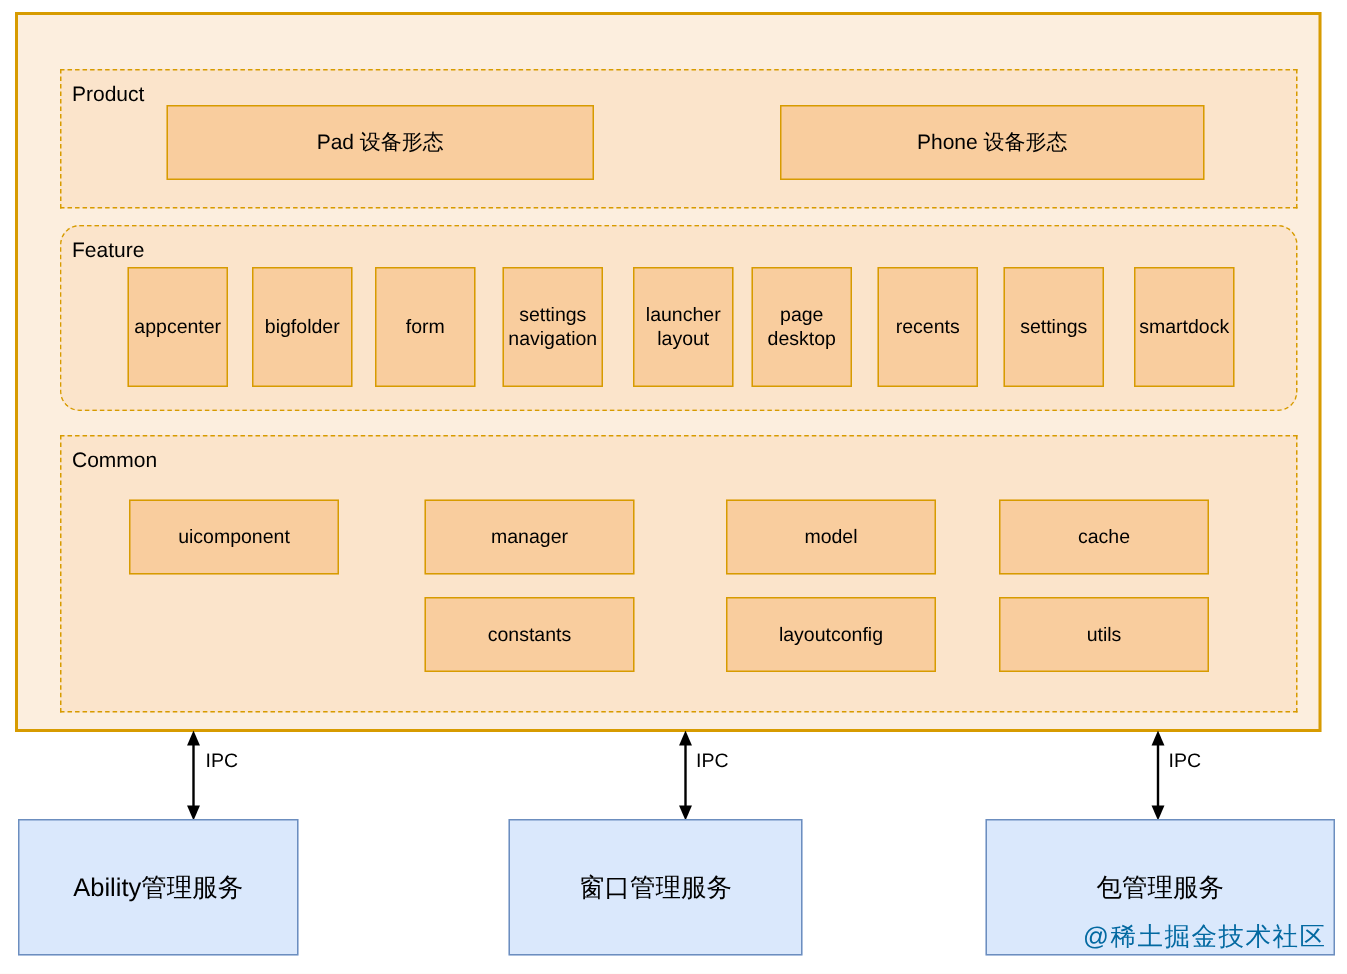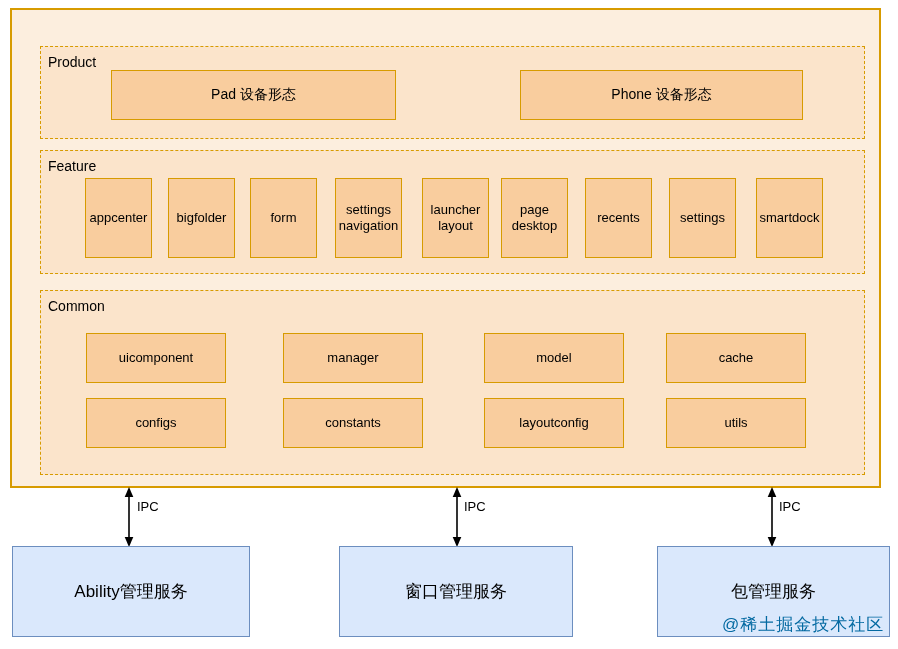--- a/index.html
+++ b/index.html
@@ -36,7 +36,7 @@
     white-space:nowrap;
   }
   .sec-product{left:28px;top:36px;width:825px;height:93px;}
-  .sec-feature{left:28px;top:140px;width:825px;height:124px;}
+  .sec-feature{left:28px;top:140px;width:825px;height:124px;border-radius:13px;}
   .sec-common {left:28px;top:280px;width:825px;height:185px;}
 
   

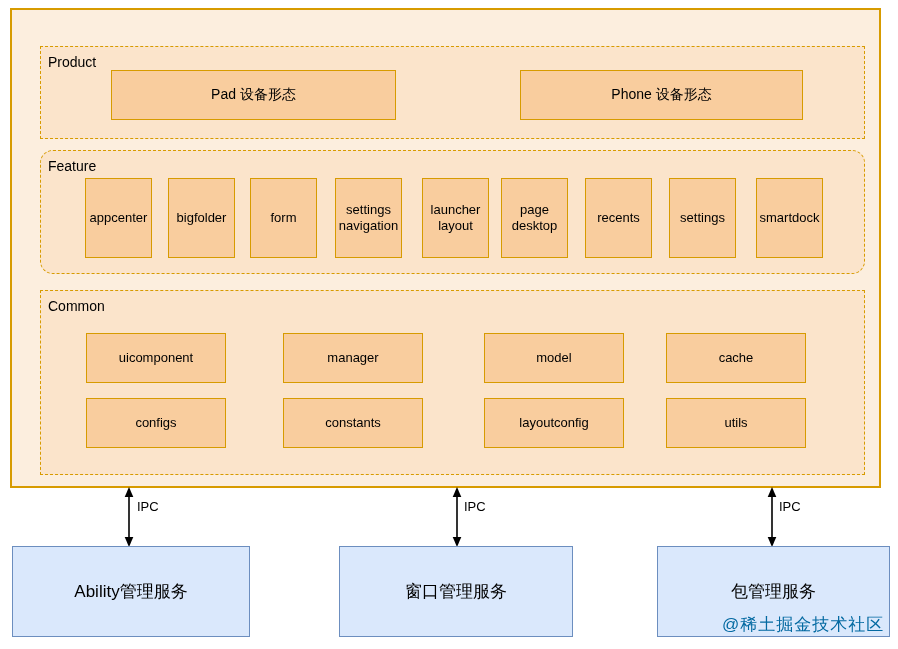--- a/index.html
+++ b/index.html
@@ -106,7 +106,6 @@
       <div class="abs node common-node" style="left:45px;top:42px;">uicomponent</div>
       <div class="abs node common-node" style="left:443px;top:42px;">model</div>
       <div class="abs node common-node" style="left:625px;top:42px;">cache</div>
-      <div class="abs node common-node" style="left:45px;top:107px;">configs</div>
       <div class="abs node common-node" style="left:242px;top:107px;">constants</div>
       <div class="abs node common-node" style="left:443px;top:107px;">layoutconfig</div>
       <div class="abs node common-node" style="left:625px;top:107px;">utils</div>

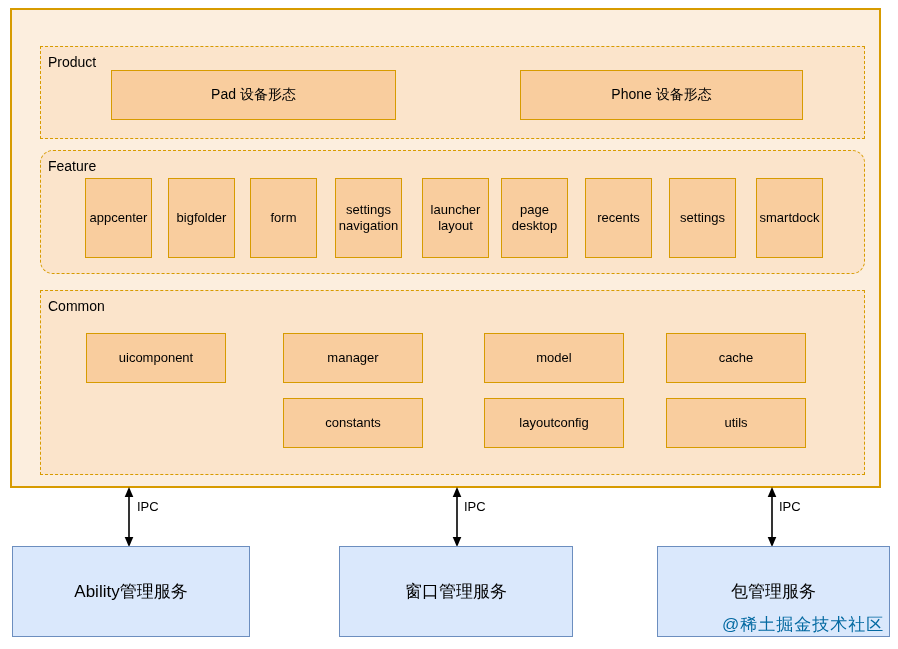--- a/index.html
+++ b/index.html
@@ -132,7 +132,7 @@
   <div class="abs ipc-label" style="left:464px;">IPC</div>
   <div class="abs ipc-label" style="left:779px;">IPC</div>
 
-  <div class="abs service" style="left:12px;width:238px;">Ability管理服务</div>
+  <div class="abs service" style="left:12px;width:187px;">Ability管理服务</div>
   <div class="abs service" style="left:339px;width:234px;text-align:center;">窗口管理服务</div>
   <div class="abs service" style="left:657px;width:233px;">包管理服务</div>
 

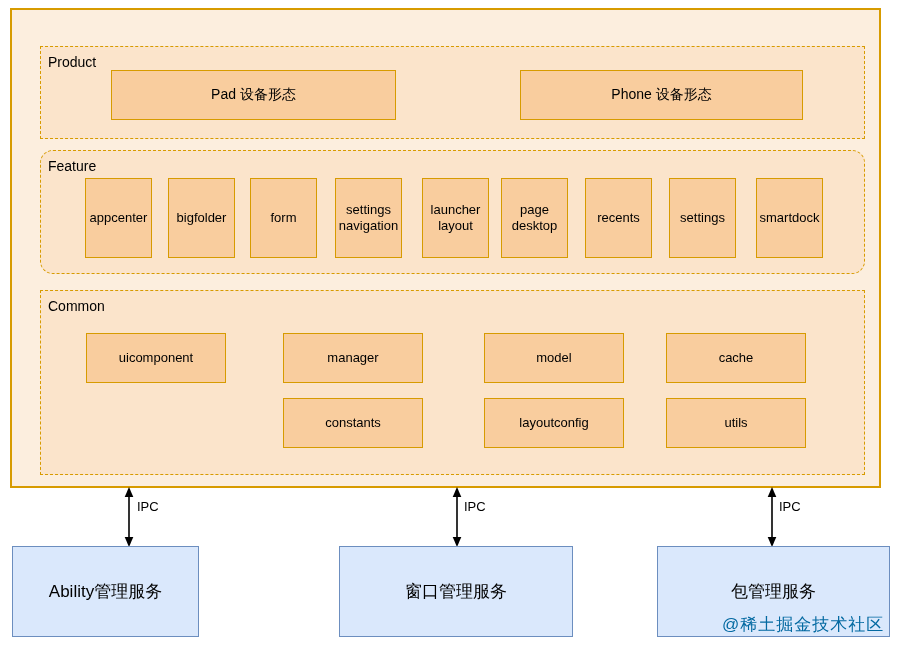--- a/index.html
+++ b/index.html
@@ -133,7 +133,7 @@
   <div class="abs ipc-label" style="left:779px;">IPC</div>
 
   <div class="abs service" style="left:12px;width:187px;">Ability管理服务</div>
-  <div class="abs service" style="left:339px;width:234px;text-align:center;">窗口管理服务</div>
+  <div class="abs service" style="left:339px;width:196px;text-align:center;">窗口管理服务</div>
   <div class="abs service" style="left:657px;width:233px;">包管理服务</div>
 
   <div class="abs watermark">@稀土掘金技术社区</div>

